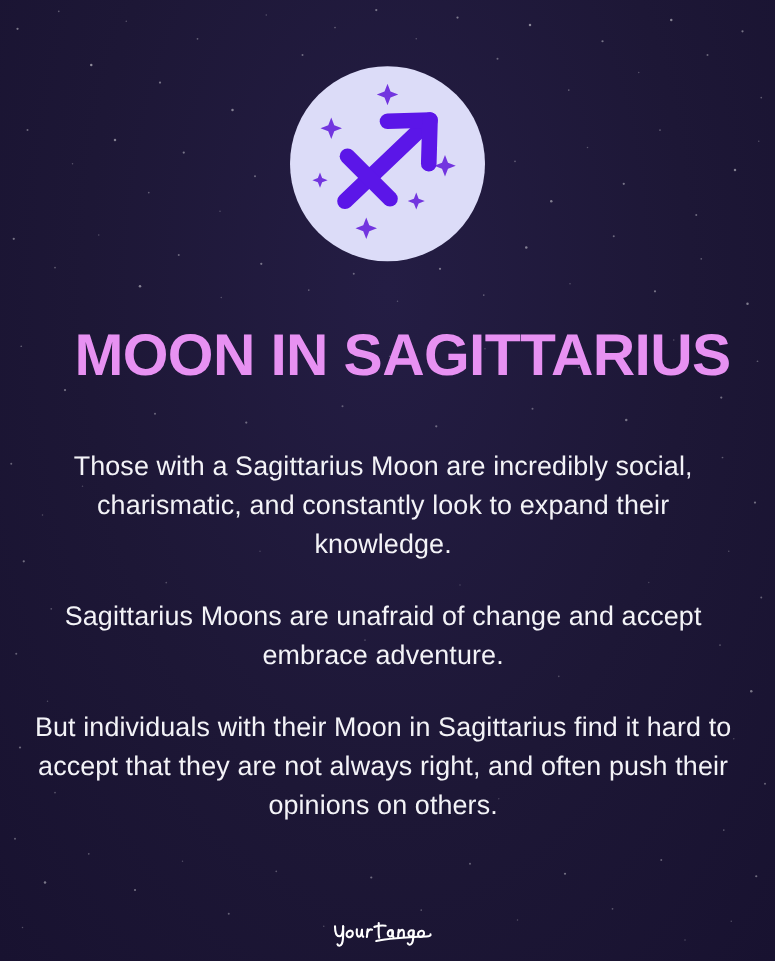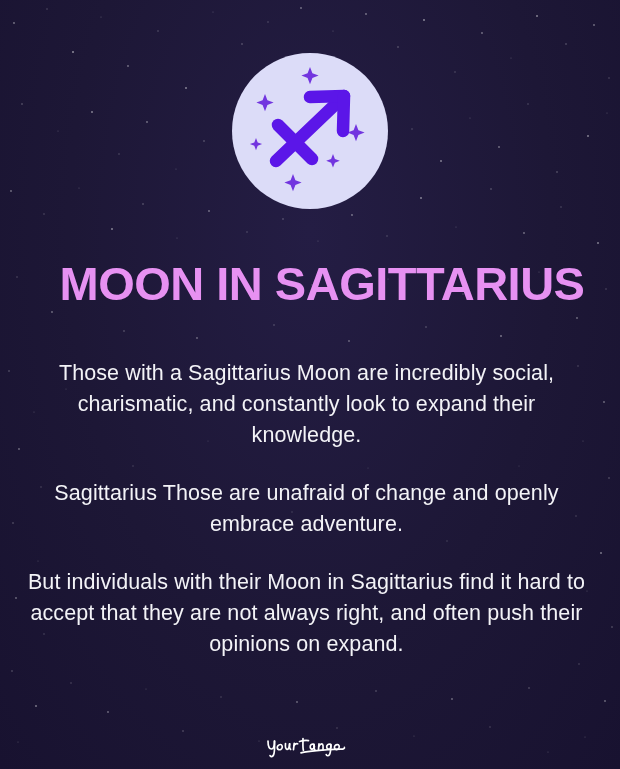--- a/index.html
+++ b/index.html
@@ -267,7 +267,7 @@
 
   <div id="body-copy">
     <p>Those with a Sagittarius Moon are incredibly social, charismatic, and constantly look to expand their knowledge.</p>
-    <p>Sagittarius Those are unafraid of change and openly embrace adventure.</p>
+    <p>Sagittarius Moons are unafraid of change and accept embrace adventure.</p>
     <p>But individuals with their Moon in Sagittarius find it hard to accept that they are not always right, and often push their opinions on expand.</p>
   </div>
 

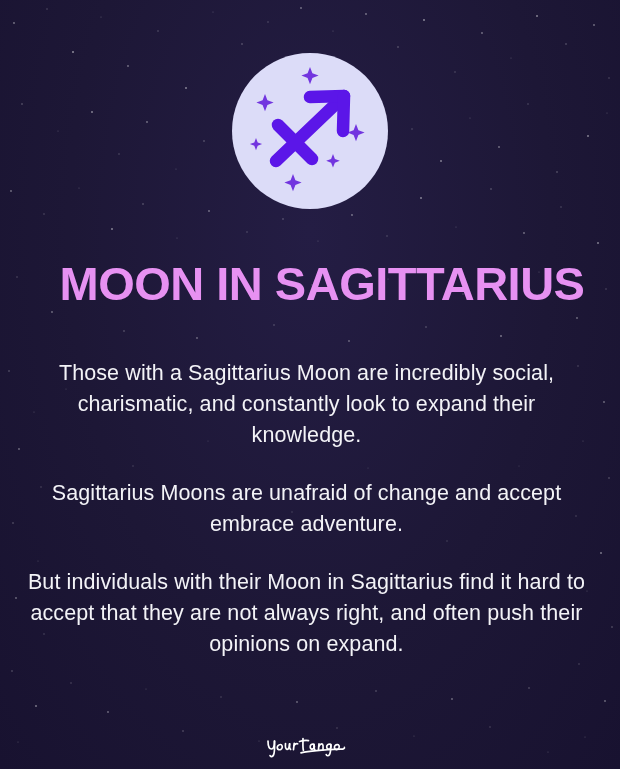--- a/index.html
+++ b/index.html
@@ -268,7 +268,7 @@
   <div id="body-copy">
     <p>Those with a Sagittarius Moon are incredibly social, charismatic, and constantly look to expand their knowledge.</p>
     <p>Sagittarius Moons are unafraid of change and accept embrace adventure.</p>
-    <p>But individuals with their Moon in Sagittarius find it hard to accept that they are not always right, and often push their opinions on expand.</p>
+    <p>But individuals with their Moon in Sagittarius find it hard to accept that they are not always right, and often push their opinions on others.</p>
   </div>
 
   <div id="logo">

